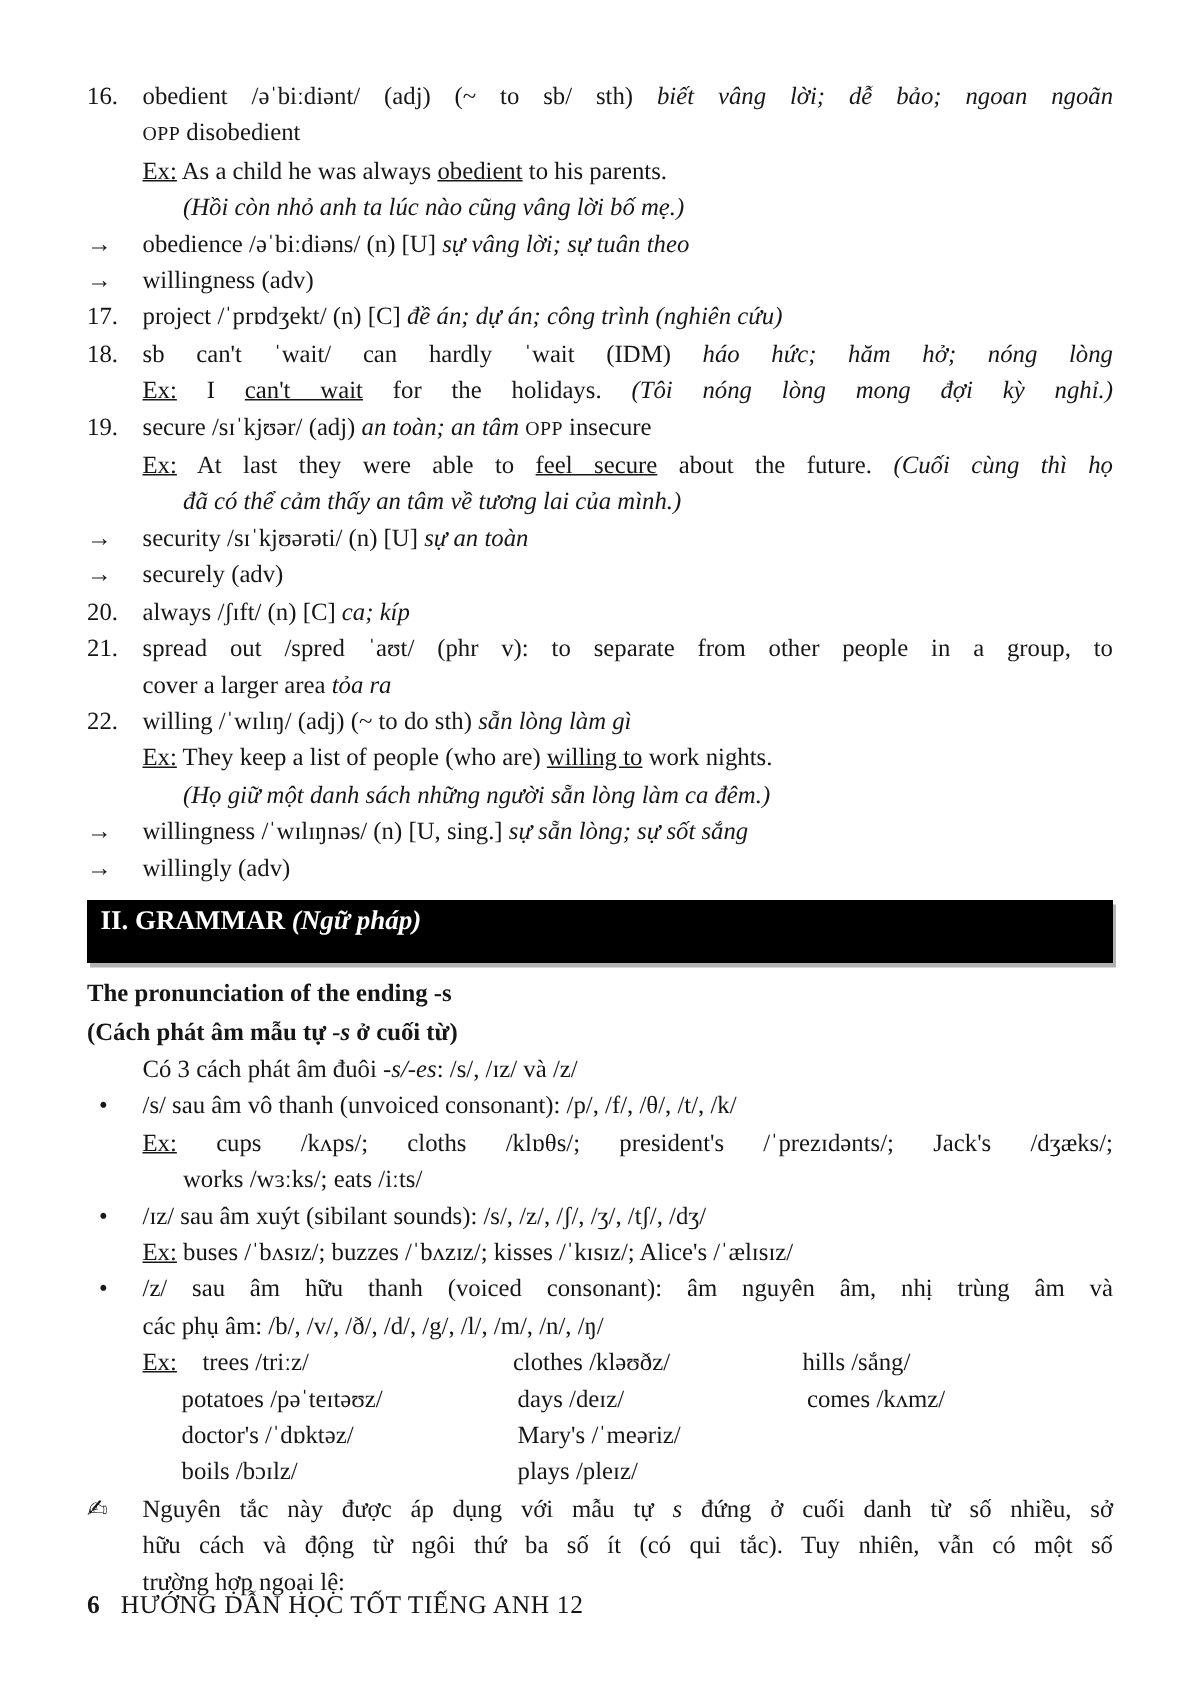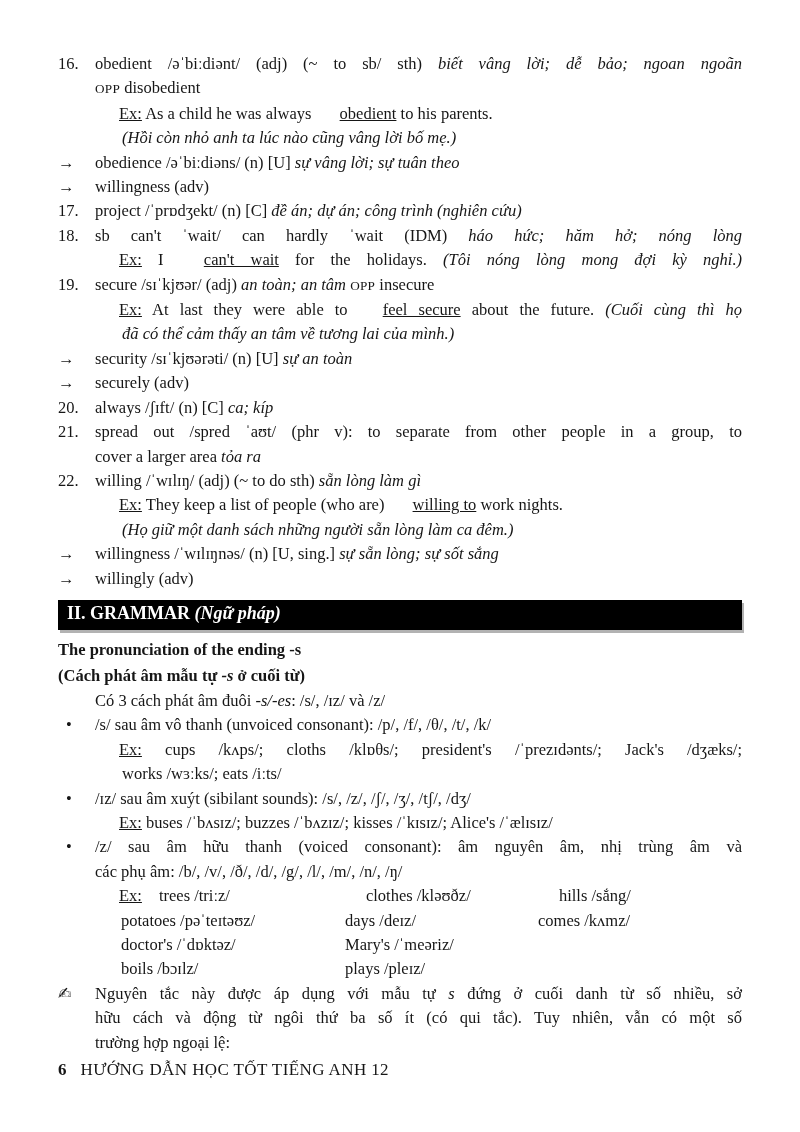--- a/index.html
+++ b/index.html
@@ -17,7 +17,7 @@
   .title{padding-left:0;font-weight:bold;line-height:26px;}
   .j{text-align:justify;text-align-last:justify;}
   .i{font-style:italic;}
-  .u{text-decoration:underline;margin-left:24px;}
+  .u{text-decoration:underline;}
   .sc{font-size:0.8em;letter-spacing:0.3px;}
   .c1{display:inline-block;width:224px;padding-left:17px;box-sizing:border-box;}
   .c1b{display:inline-block;width:224px;}

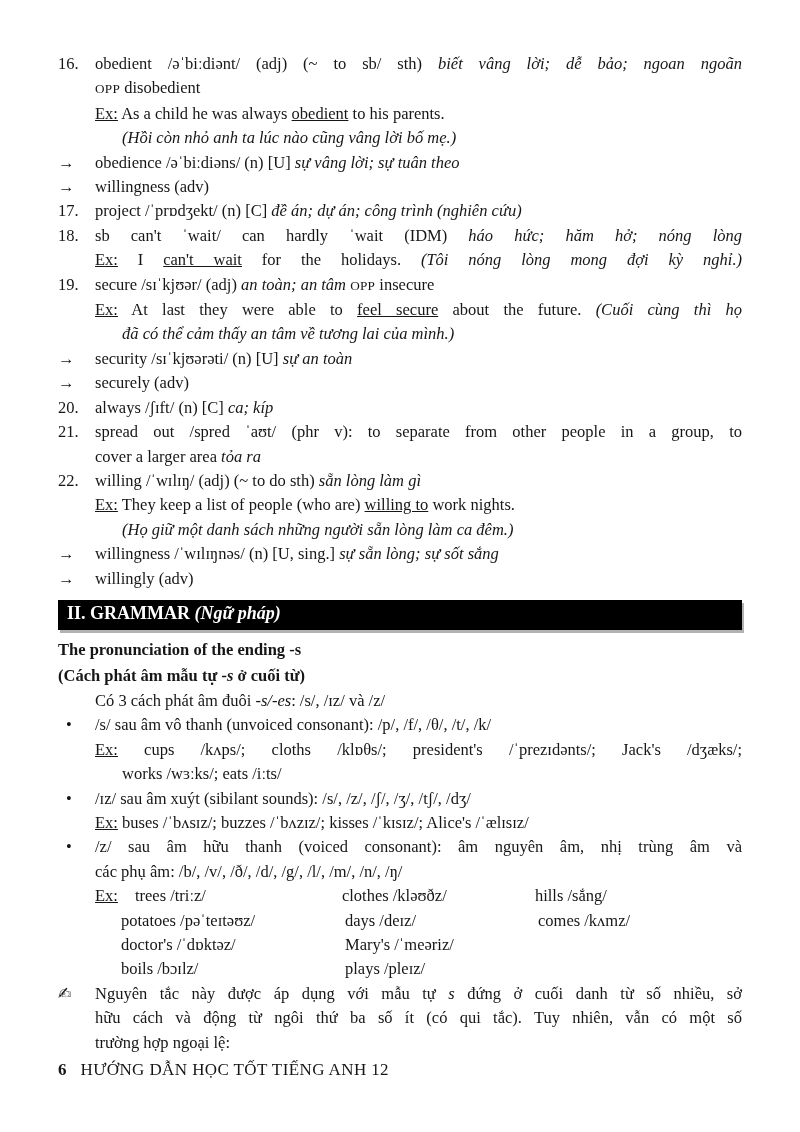--- a/index.html
+++ b/index.html
@@ -23,7 +23,7 @@
   .c1b{display:inline-block;width:224px;}
   .c2{display:inline-block;width:193px;}
   .grammar-bar{
-    margin:9px 0 7px 0;background:#000;color:#fff;height:30px;line-height:27px;
+    margin:9px 0 7px 0;background:#000;color:#fff;height:42px;line-height:27px;
     padding-left:9px;font-size:18px;font-weight:bold;
     box-shadow:2px 3px 0 rgba(0,0,0,0.30);
   }

